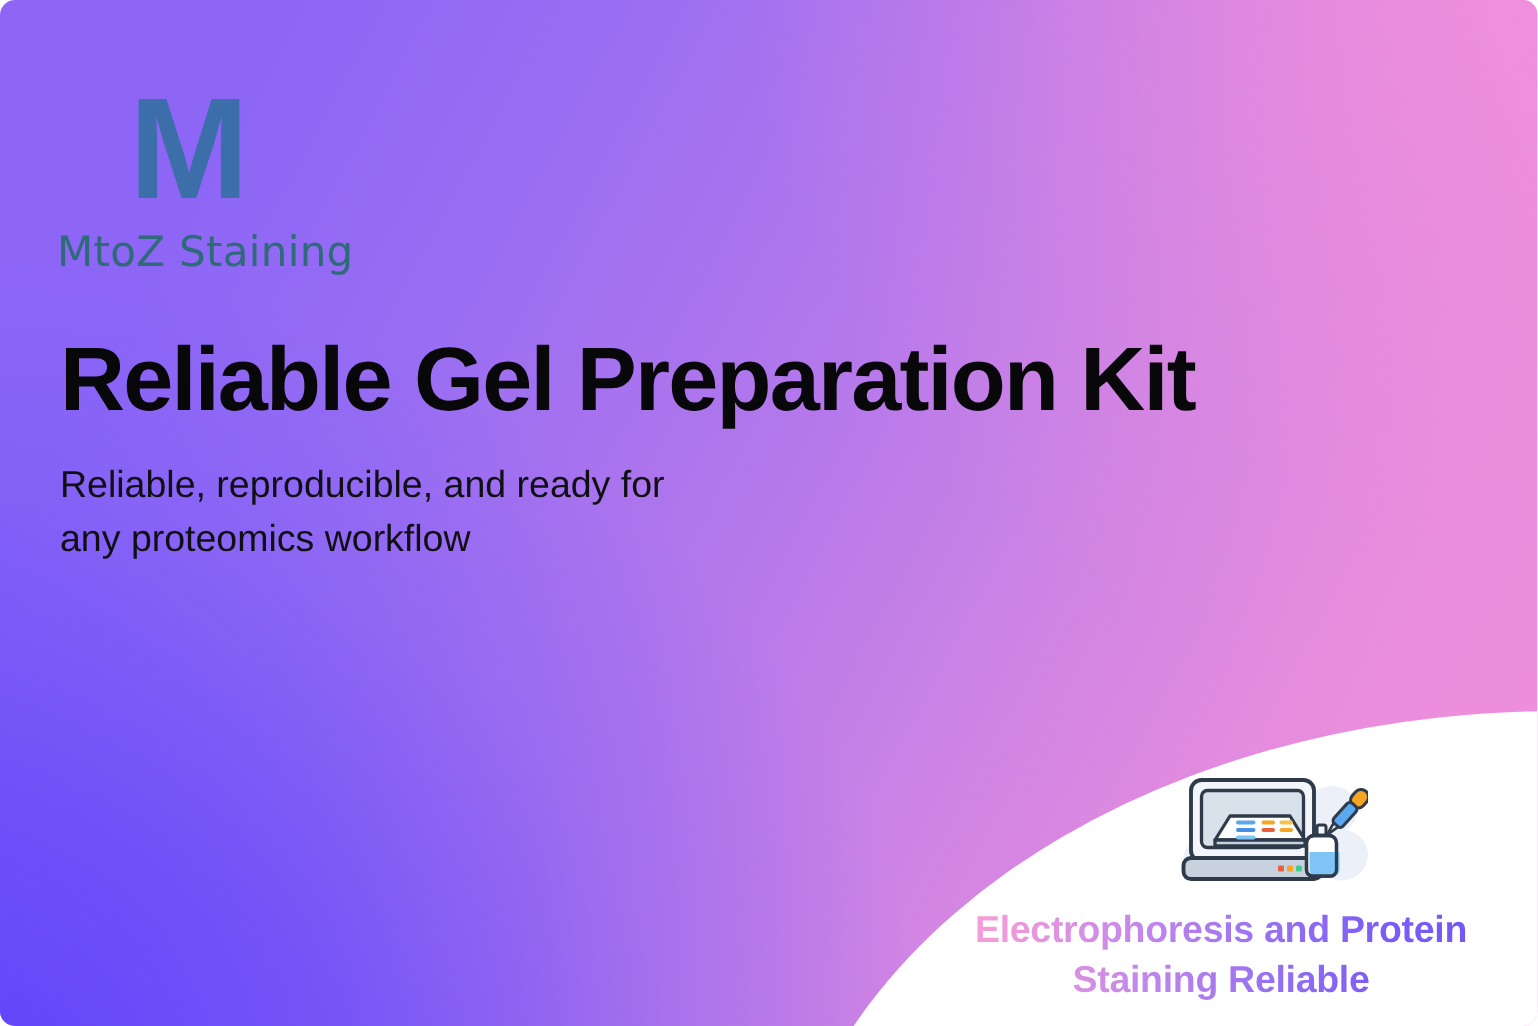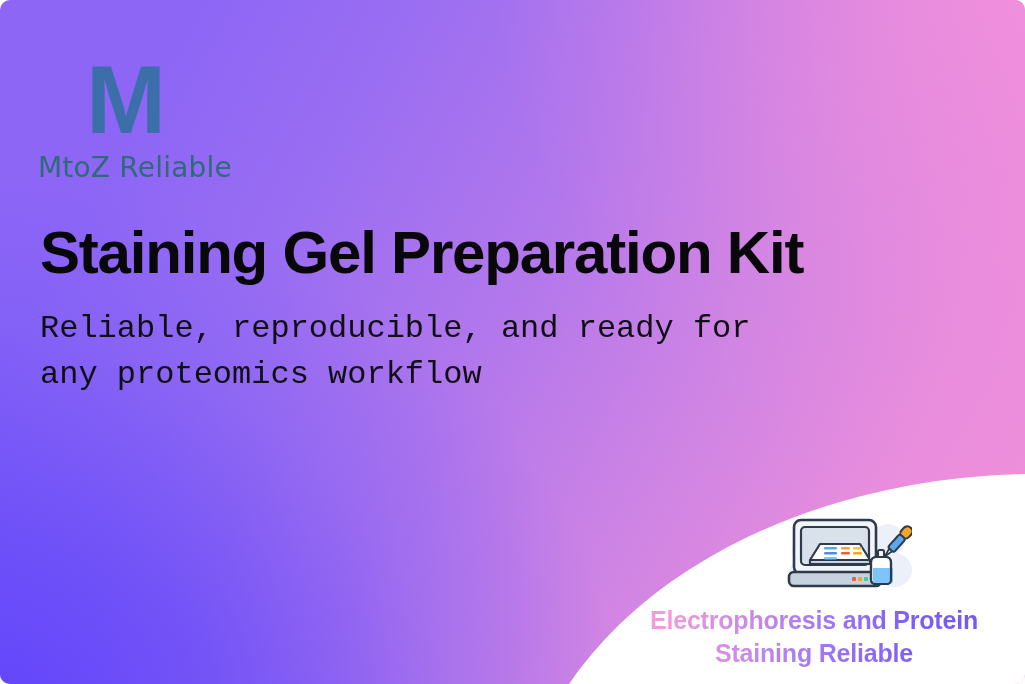--- a/index.html
+++ b/index.html
@@ -163,7 +163,7 @@
 
   <div class="logo">
     <div class="logo-mark">M</div>
-    <div class="logo-word">MtoZ Reliable</div>
+    <div class="logo-word">MtoZ Staining</div>
   </div>
 
   <div class="headline">

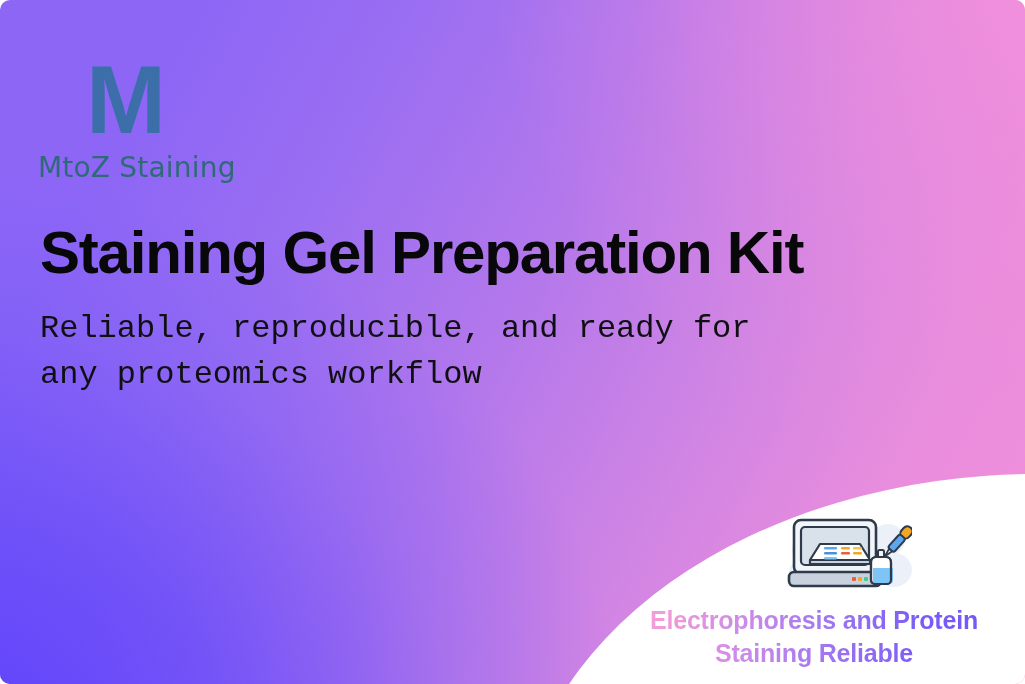--- a/index.html
+++ b/index.html
@@ -167,7 +167,7 @@
   </div>
 
   <div class="headline">
-    <h1 class="title">Staining Gel Preparation Kit</h1>
+    <h1 class="title">Reliable Gel Preparation Kit</h1>
     <p class="subtitle">Reliable, reproducible, and ready for
 any proteomics workflow</p>
   </div>

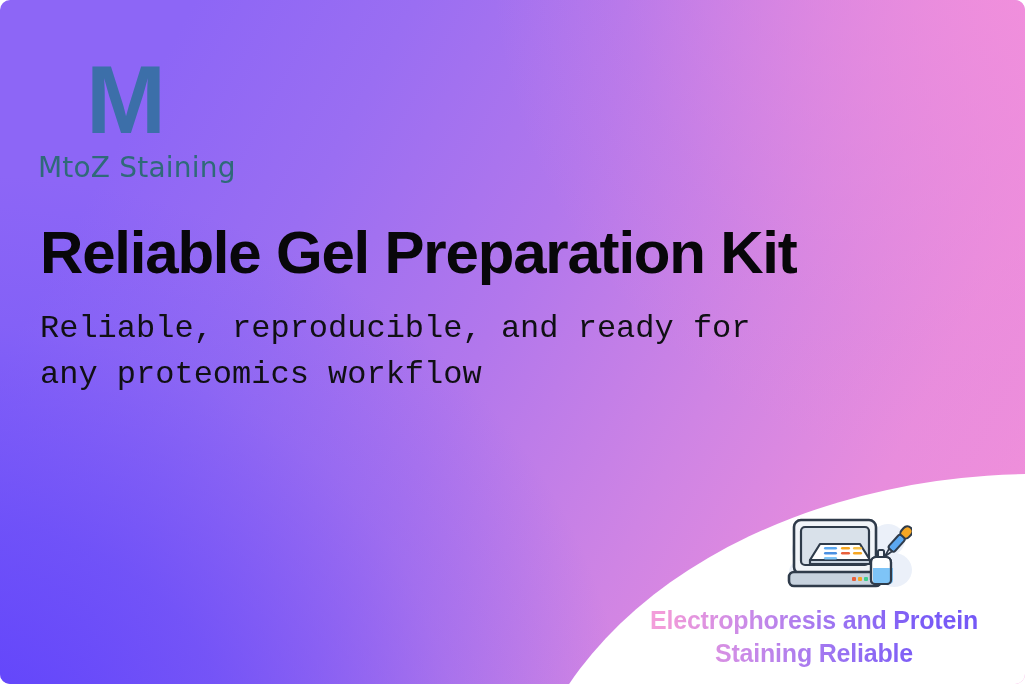--- a/index.html
+++ b/index.html
@@ -95,9 +95,9 @@
   }
   .subtitle {
     margin: 22px 0 0 0;
-    font-family: Liberation Mono, monospace;
+    font-family: Liberation Sans, sans-serif;
     font-weight: 400;
-    font-size: 32px;
+    font-size: 25px;
     line-height: 1.42;
     color: #101014;
     white-space: pre-line;

